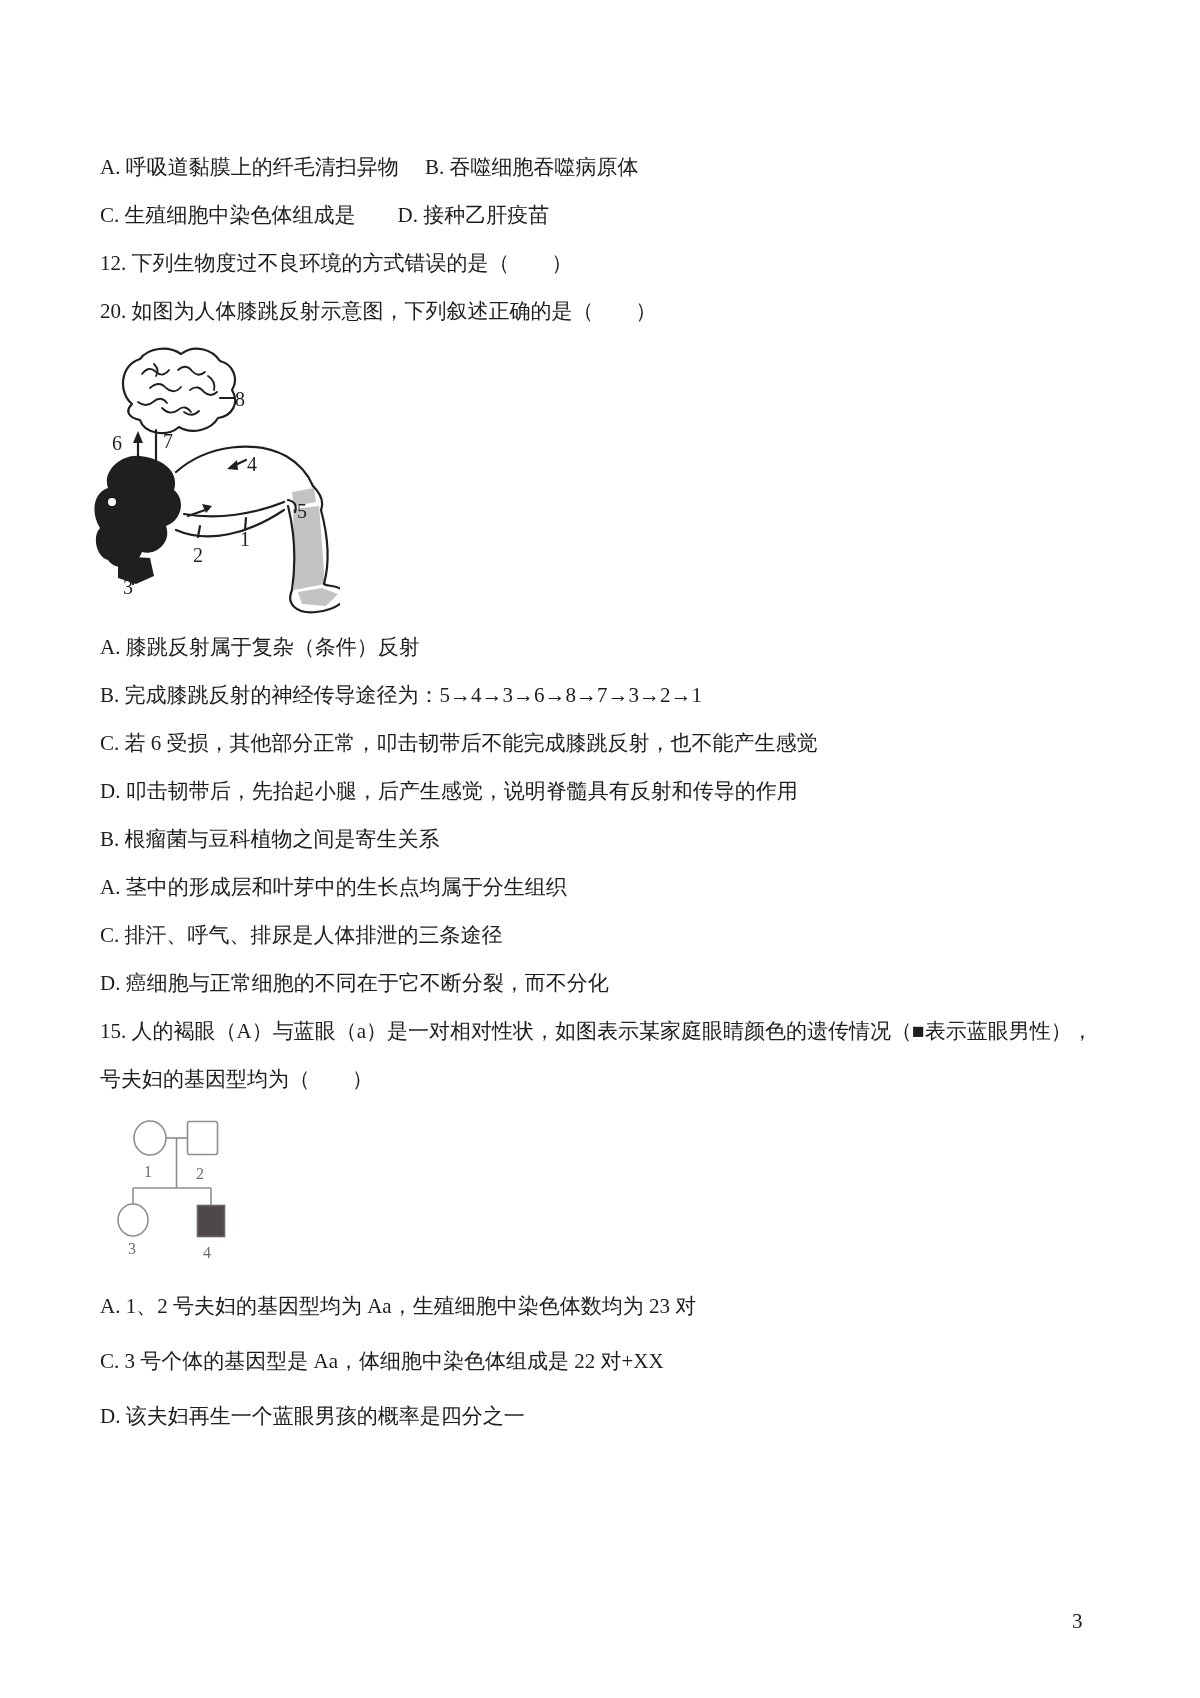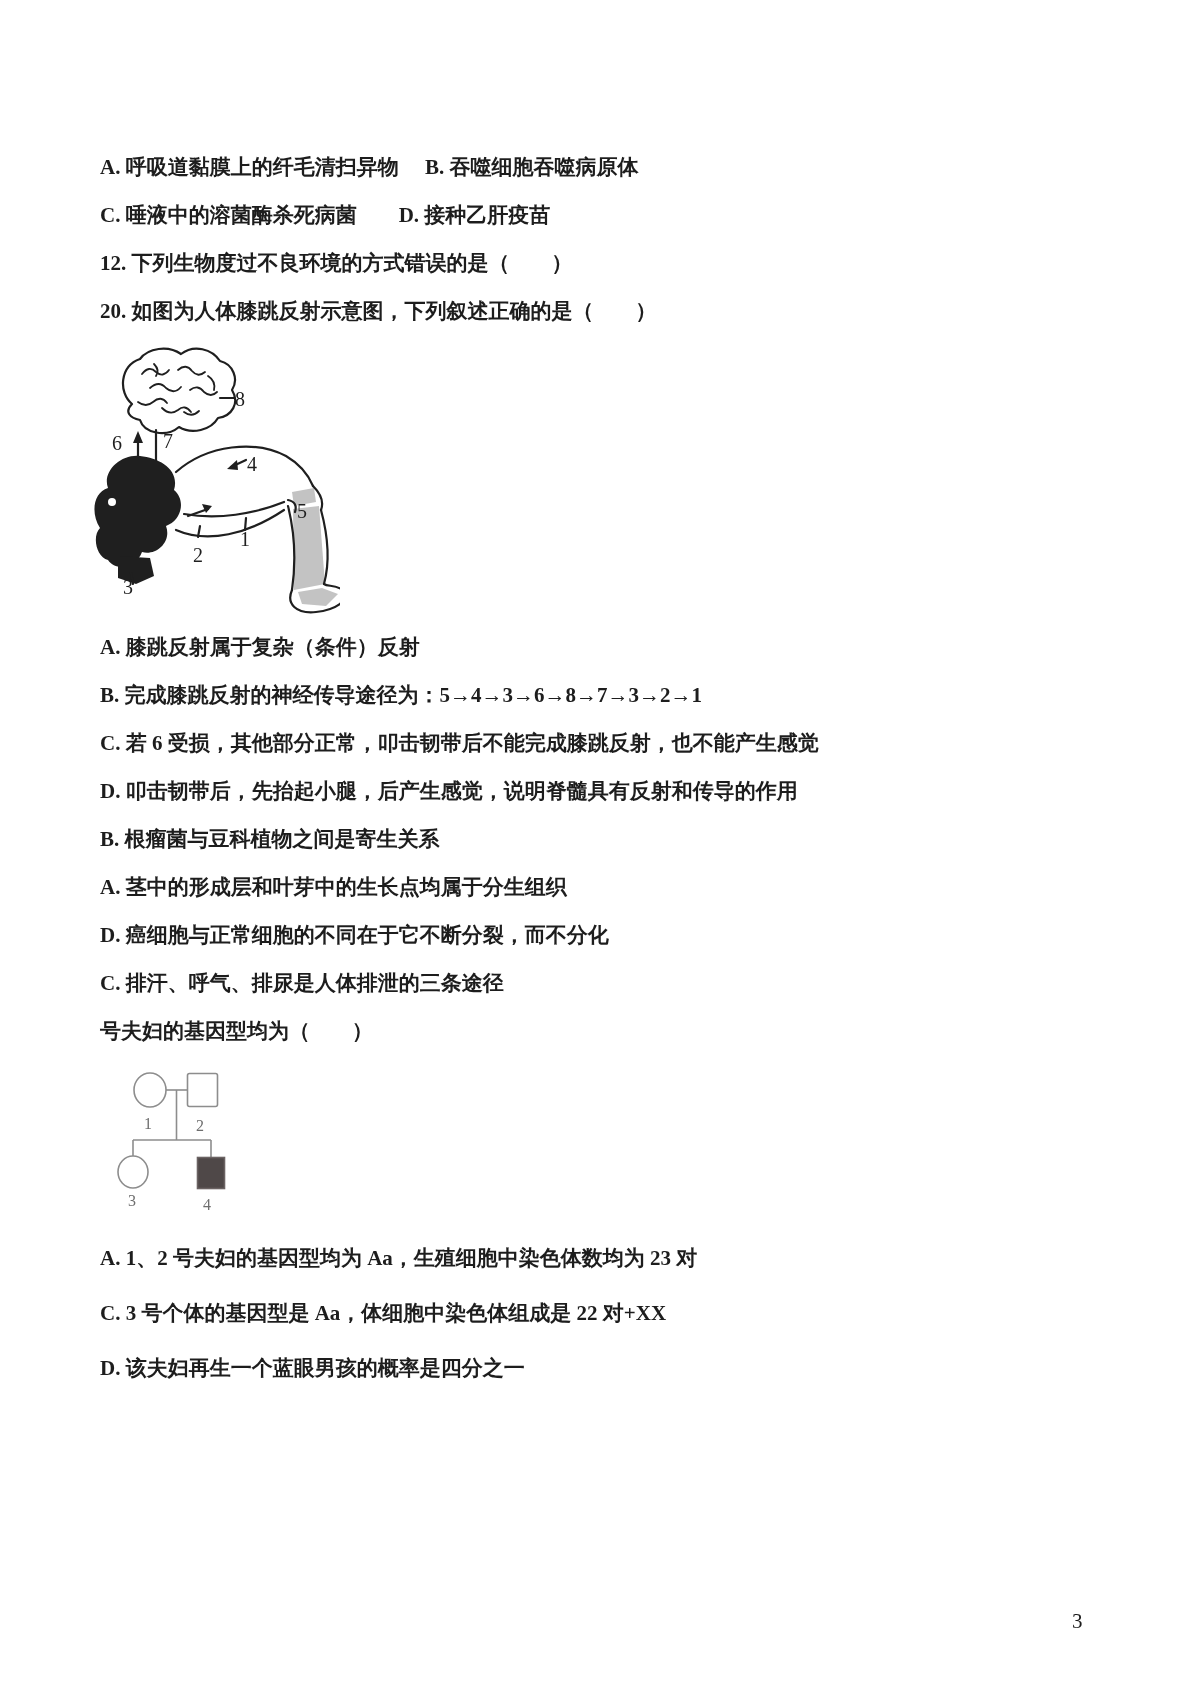--- a/index.html
+++ b/index.html
@@ -8,7 +8,7 @@
     font-family:"Liberation Serif","DejaVu Serif",serif;color:#1d1d1d;overflow:hidden;
   }
   .content{position:absolute;left:100px;top:154px;width:1080px;}
-  .line{font-size:21px;line-height:26px;margin:0 0 22px 0;white-space:pre;font-weight:bold;}
+  .line{font-size:21px;line-height:26px;margin:0 0 22px 0;white-space:pre;}
   .fig1{display:block;width:250px;height:270px;margin:16px 0 18px -10px;}
   .fig2{display:block;width:130px;height:150px;margin:18px 0 8px 10px;}
   .q15opt{margin-bottom:23px;margin-top:29px;}

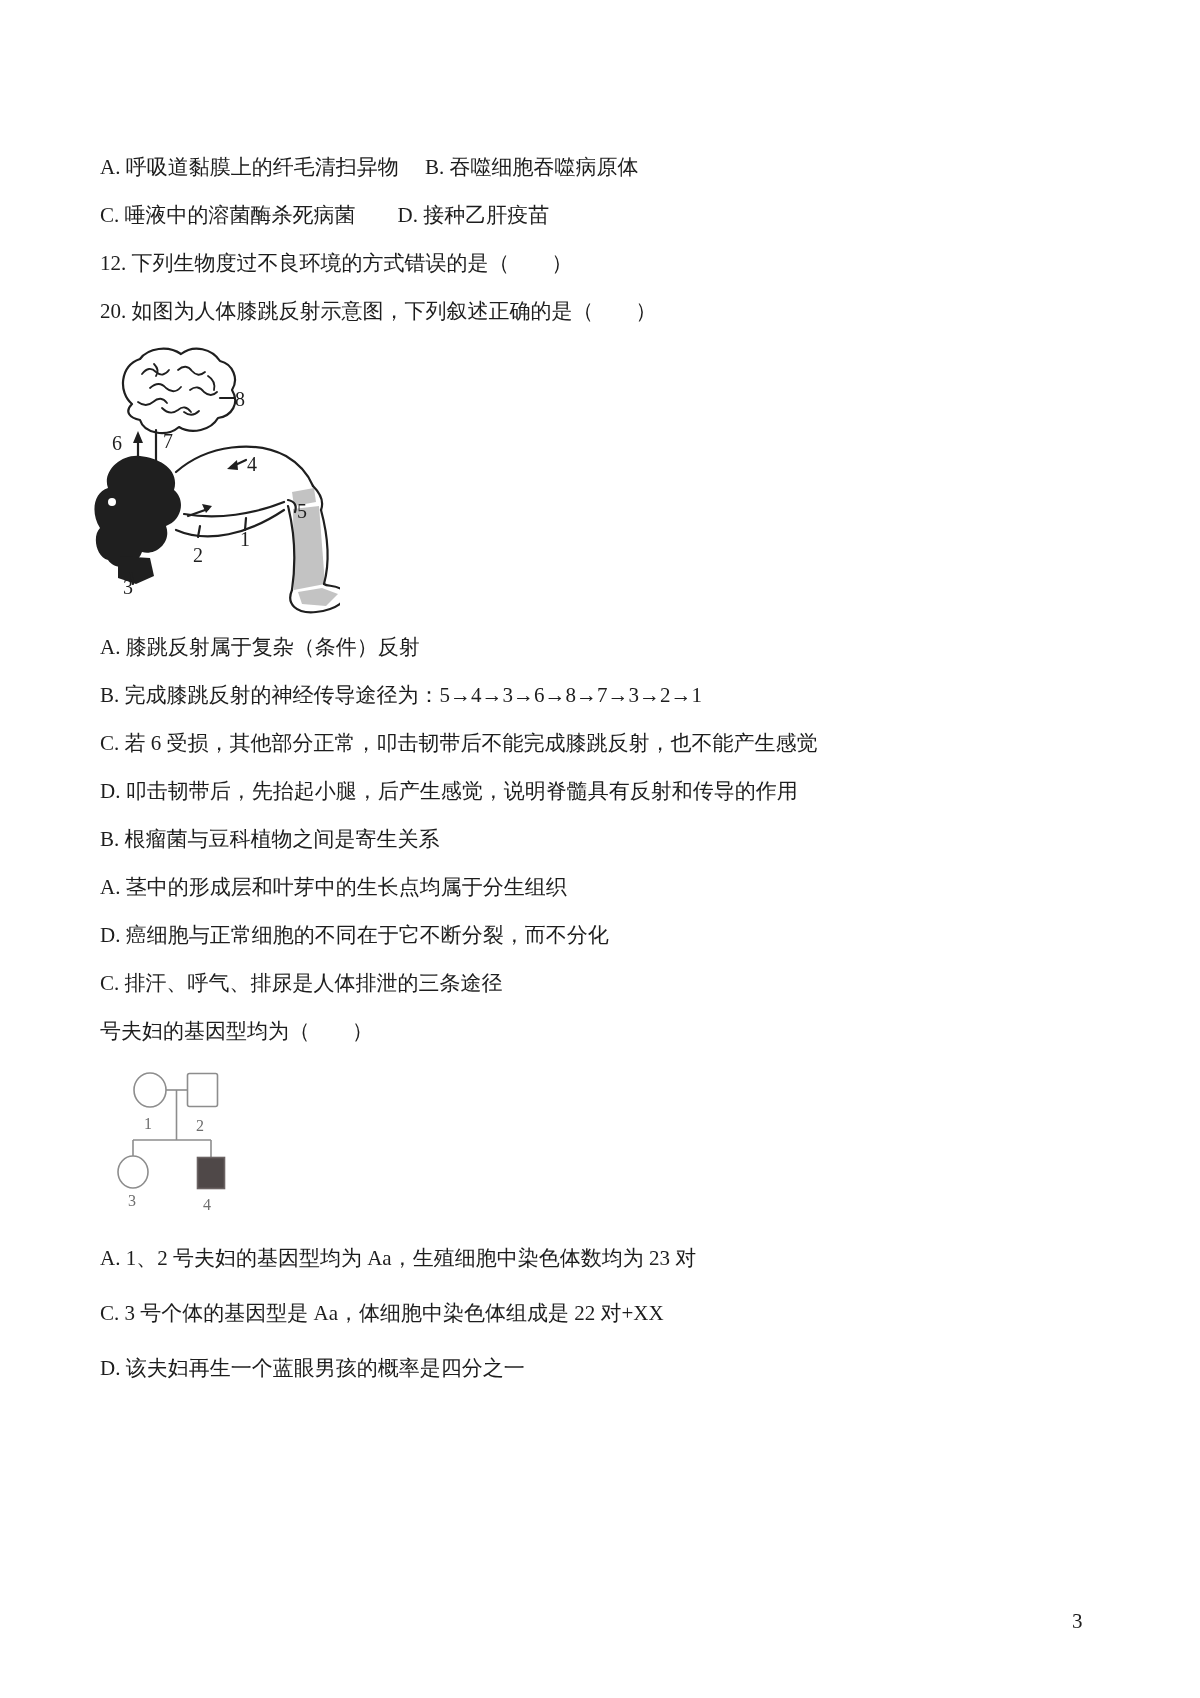--- a/index.html
+++ b/index.html
@@ -22,7 +22,7 @@
   <div class="content">
 
     <p class="line">A. 呼吸道黏膜上的纤毛清扫异物　 B. 吞噬细胞吞噬病原体</p>
-    <p class="line">C. 唾液中的溶菌酶杀死病菌　　D. 接种乙肝疫苗</p>
+    <p class="line">C. 生殖细胞中染色体组成是　　D. 接种乙肝疫苗</p>
 
     <p class="line">12. 下列生物度过不良环境的方式错误的是（　　）</p>
 

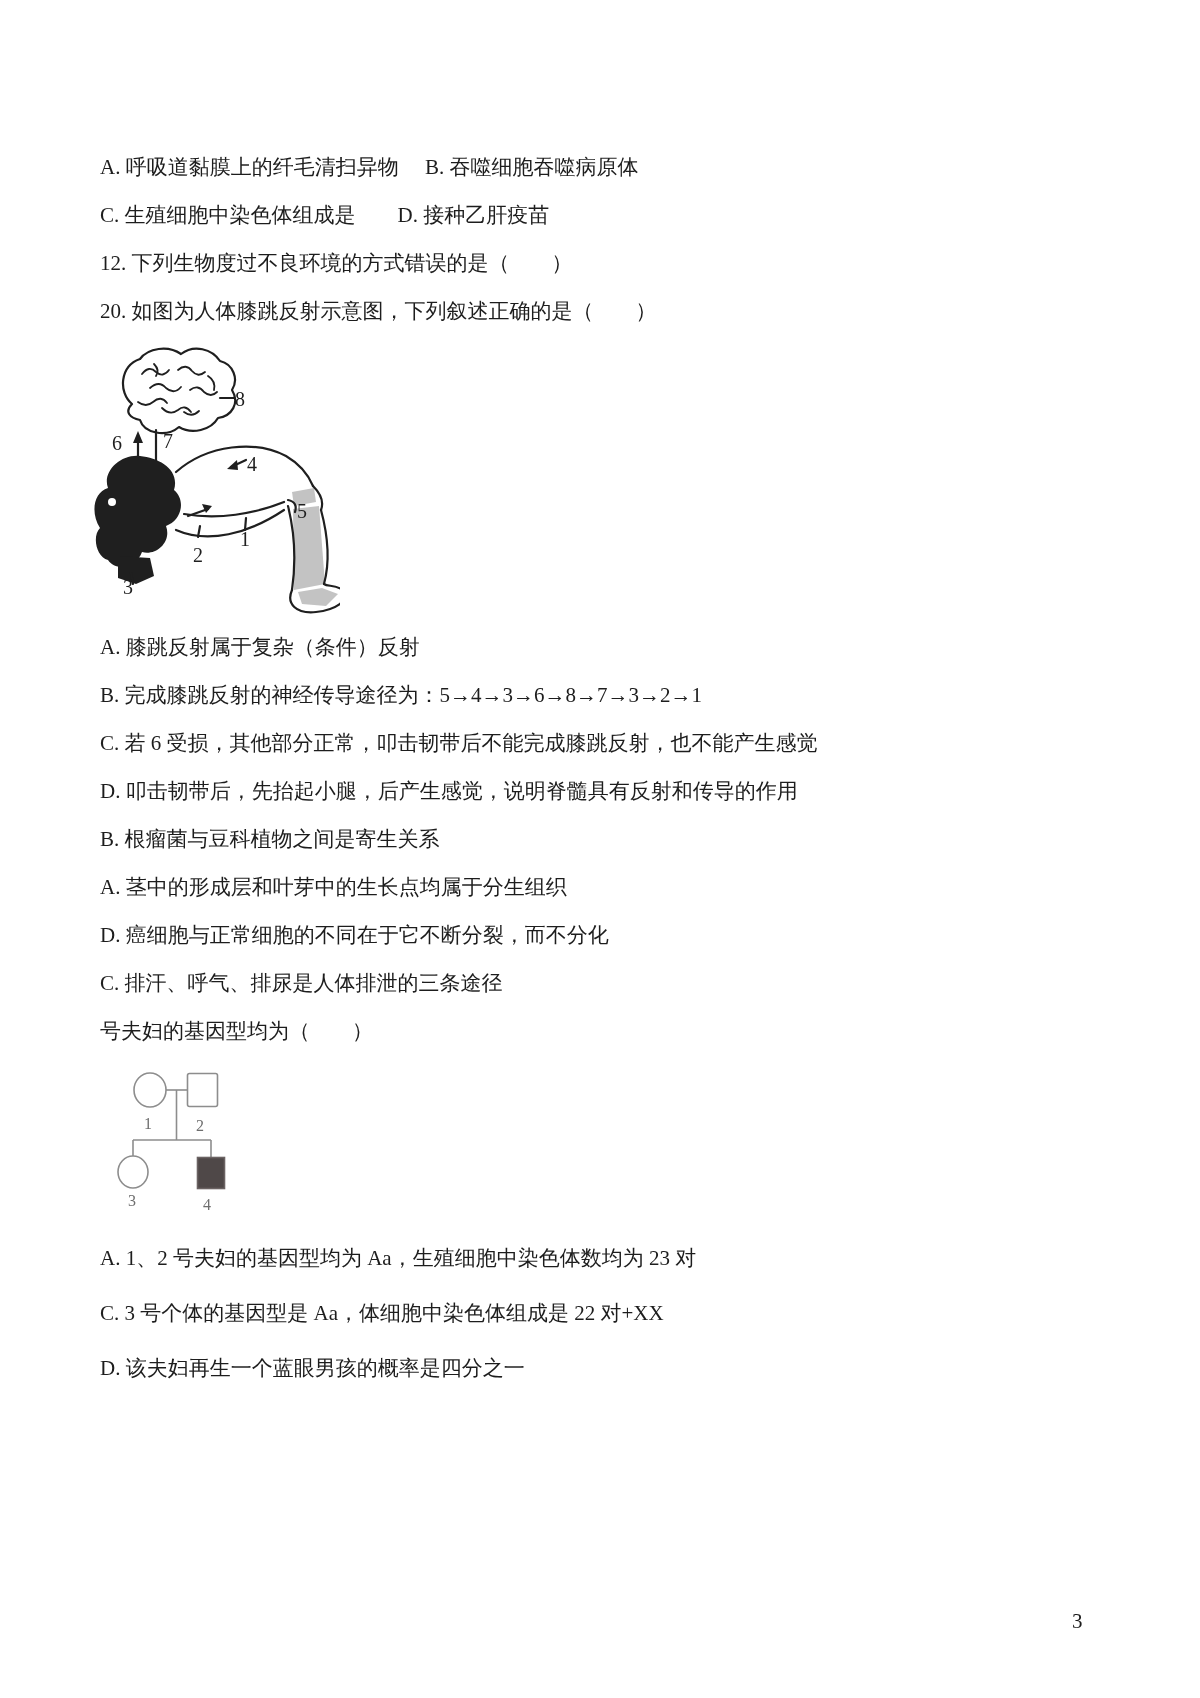--- a/index.html
+++ b/index.html
@@ -96,8 +96,8 @@
 
     <p class="line">B. 根瘤菌与豆科植物之间是寄生关系</p>
     <p class="line">A. 茎中的形成层和叶芽中的生长点均属于分生组织</p>
+    <p class="line">C. 排汗、呼气、排尿是人体排泄的三条途径</p>
     <p class="line">D. 癌细胞与正常细胞的不同在于它不断分裂，而不分化</p>
-    <p class="line">C. 排汗、呼气、排尿是人体排泄的三条途径</p>
 
     <p class="line">号夫妇的基因型均为（　　）</p>
 

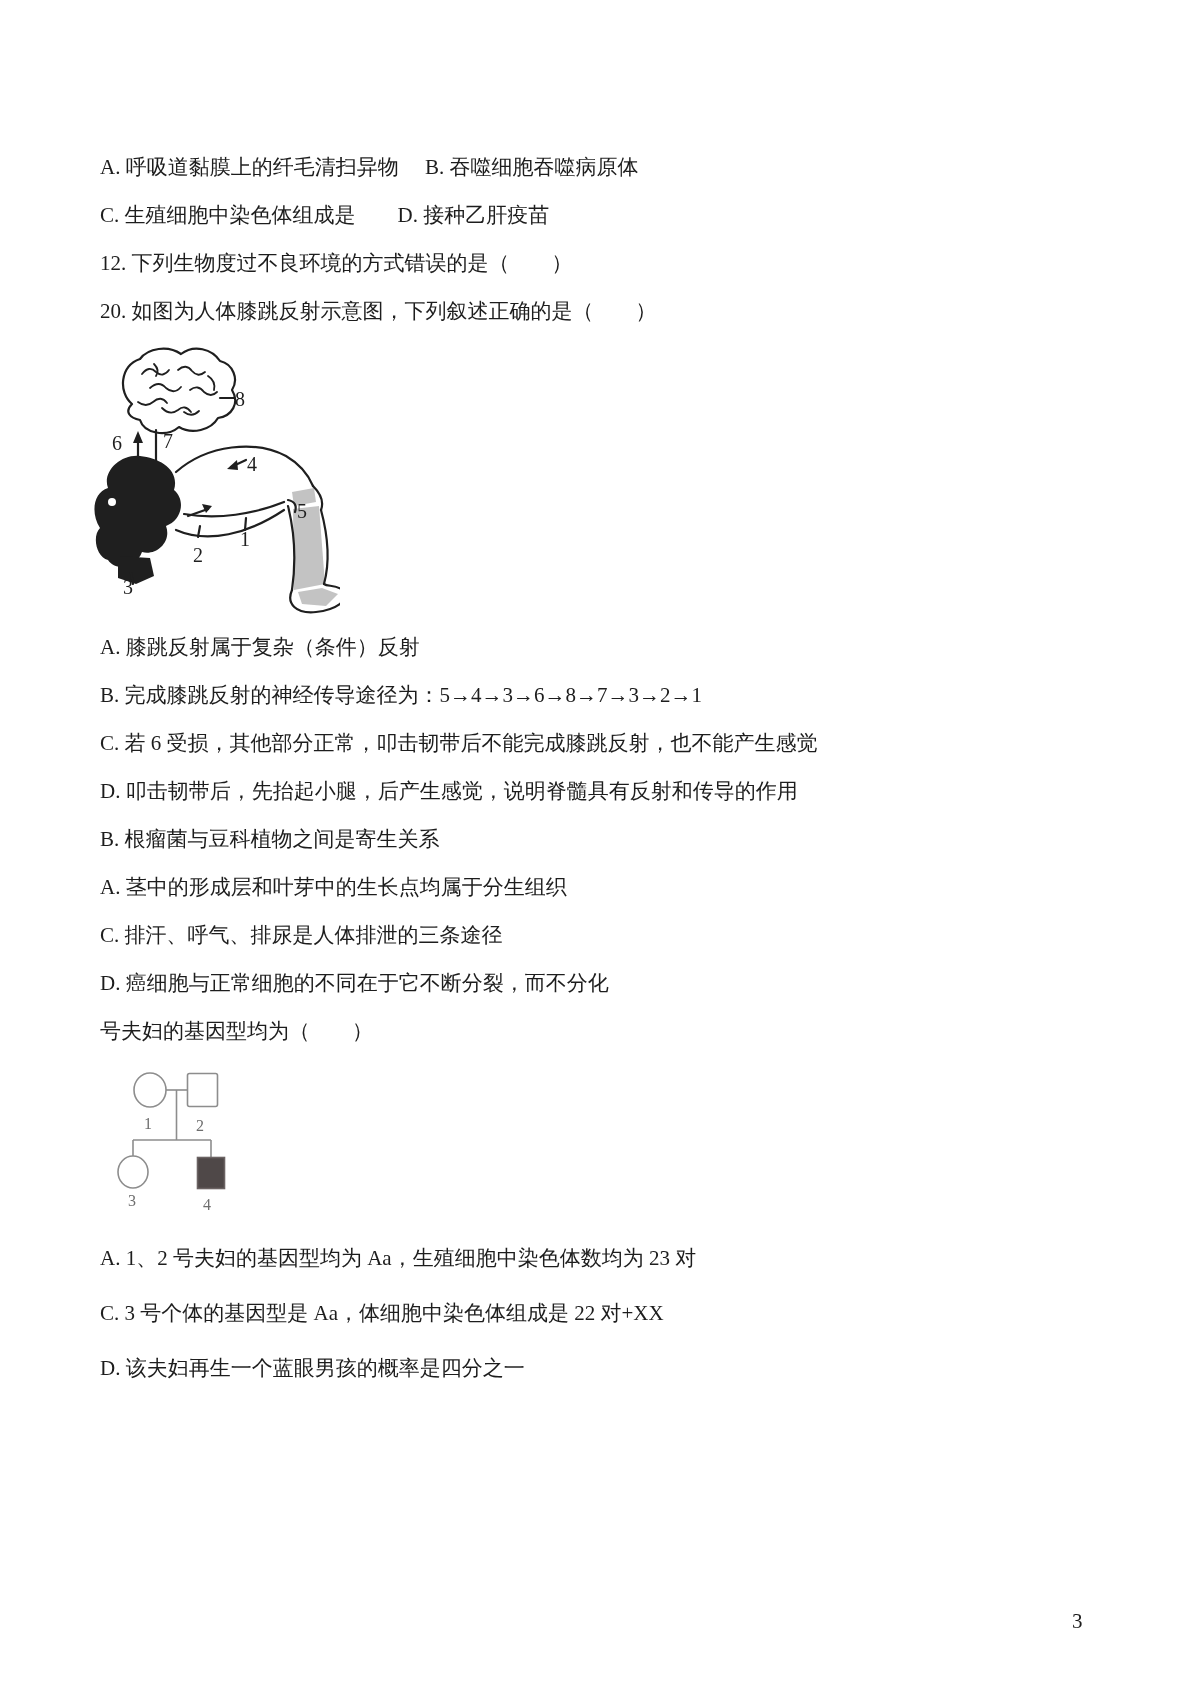--- a/index.html
+++ b/index.html
@@ -99,6 +99,7 @@
     <p class="line">C. 排汗、呼气、排尿是人体排泄的三条途径</p>
     <p class="line">D. 癌细胞与正常细胞的不同在于它不断分裂，而不分化</p>
 
+    <p class="line">15. 人的褐眼（A）与蓝眼（a）是一对相对性状，如图表示某家庭眼睛颜色的遗传情况（■表示蓝眼男性），</p>
     <p class="line">号夫妇的基因型均为（　　）</p>
 
     <svg class="fig2" viewBox="0 0 130 150">

